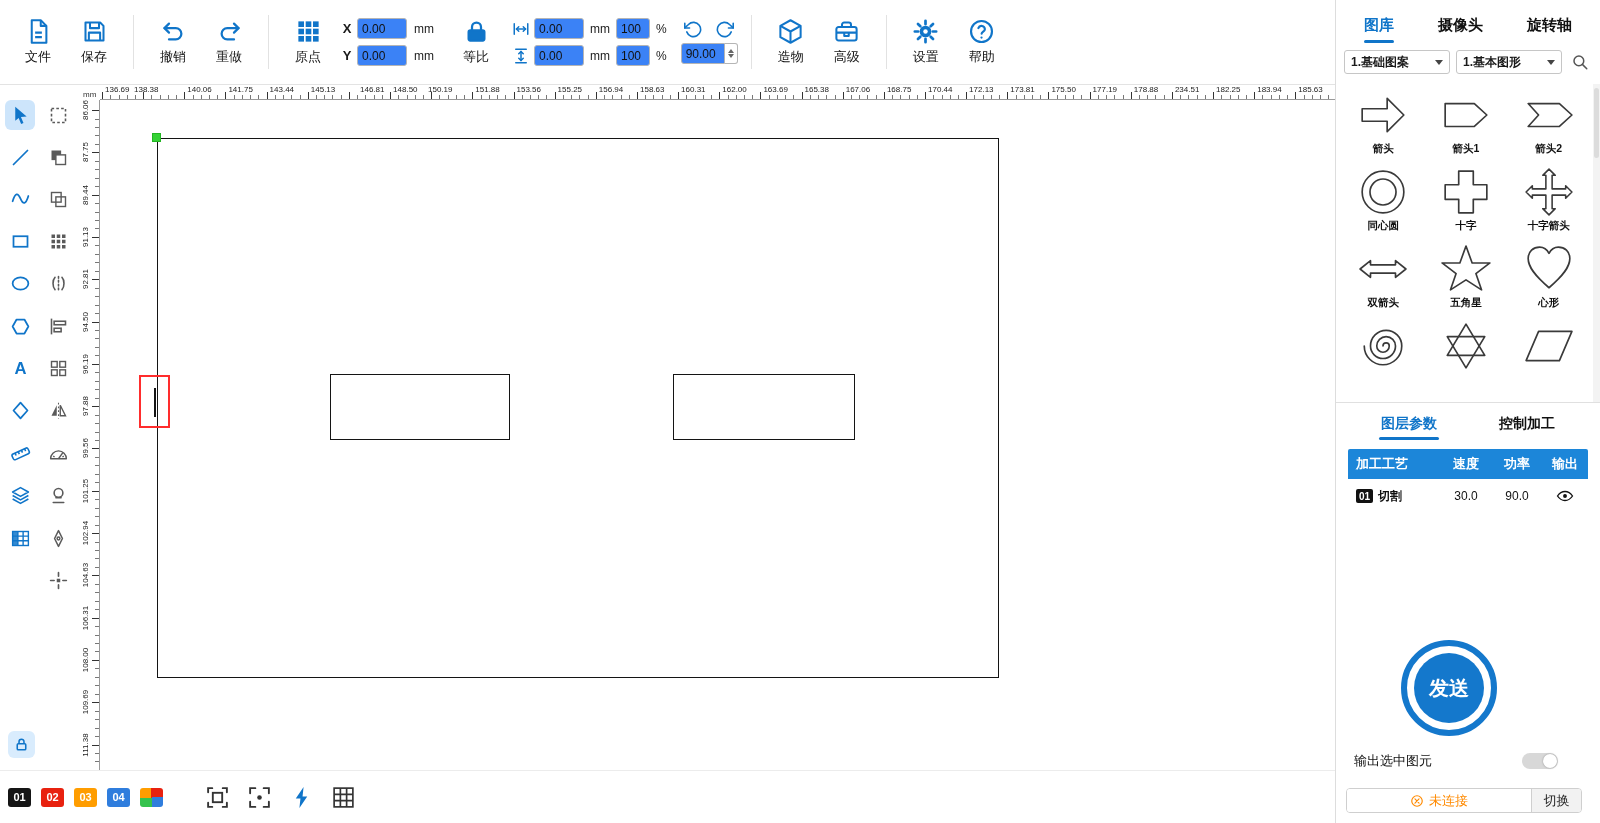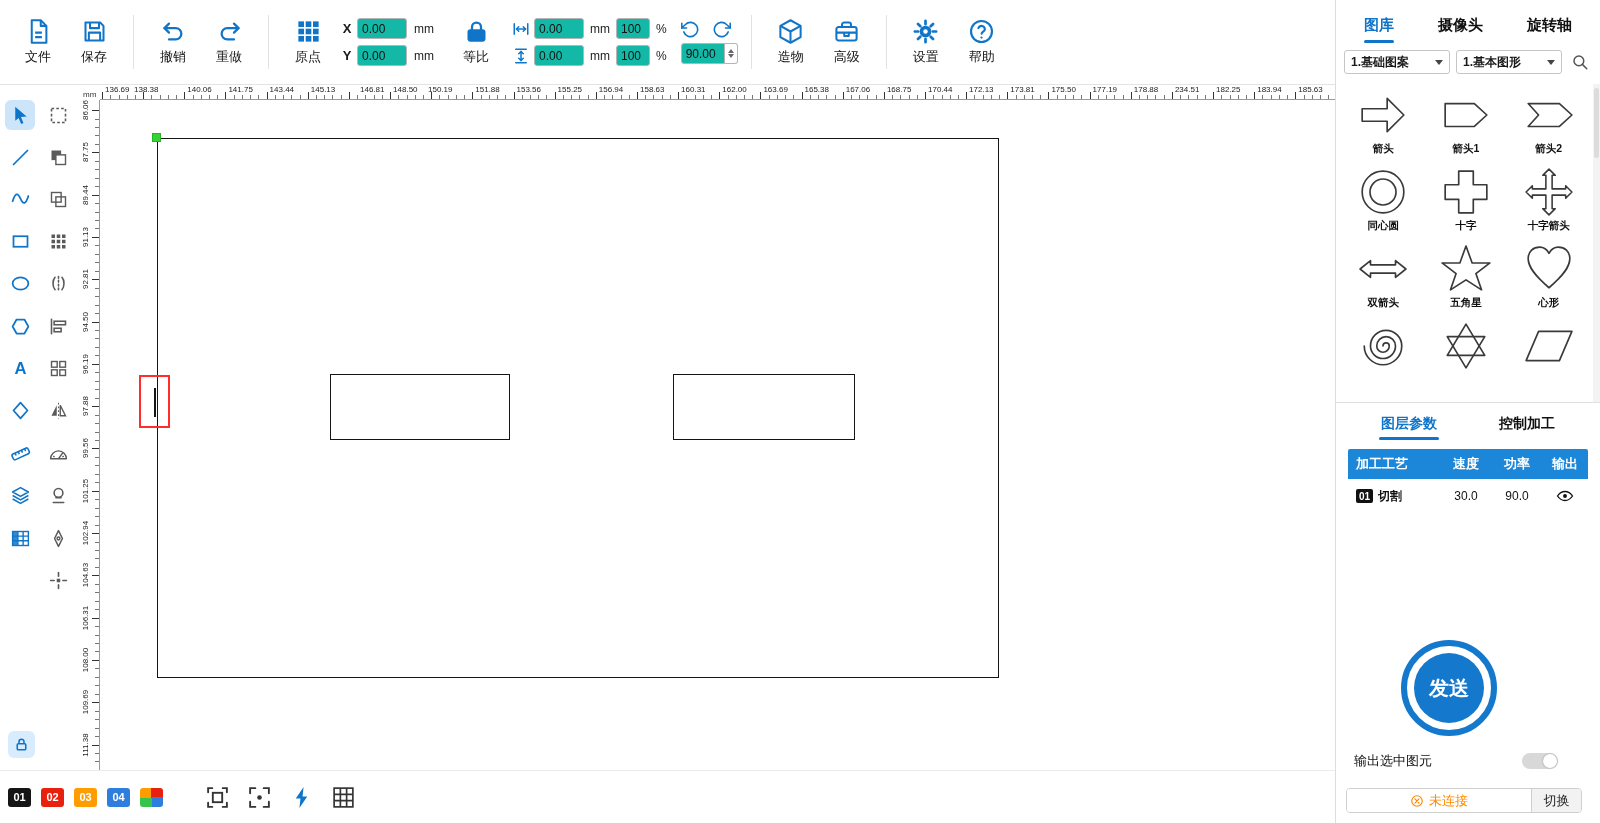--- a/index.html
+++ b/index.html
@@ -18,7 +18,7 @@
   .tb-btn svg{width:27px;height:27px}
   .tb-label{font-size:13px;color:#141414;white-space:nowrap}
   .sep{width:1px;height:54px;background:#e2e2e2;margin:0 11px;flex:0 0 auto}
-  .field{height:21px;border:1px solid #b5b5b5;border-radius:3px;background:#14b8a6;
+  .field{height:21px;border:1px solid #b5b5b5;border-radius:3px;background:#3b82f6;
     font-size:12px;display:flex;align-items:center;padding:0 4px;color:#111}
   .f50{width:50px}.f34{width:34px}.f46{width:44px;border-radius:3px 0 0 3px}
   .unit{font-size:12px;color:#222;margin:0 2px}

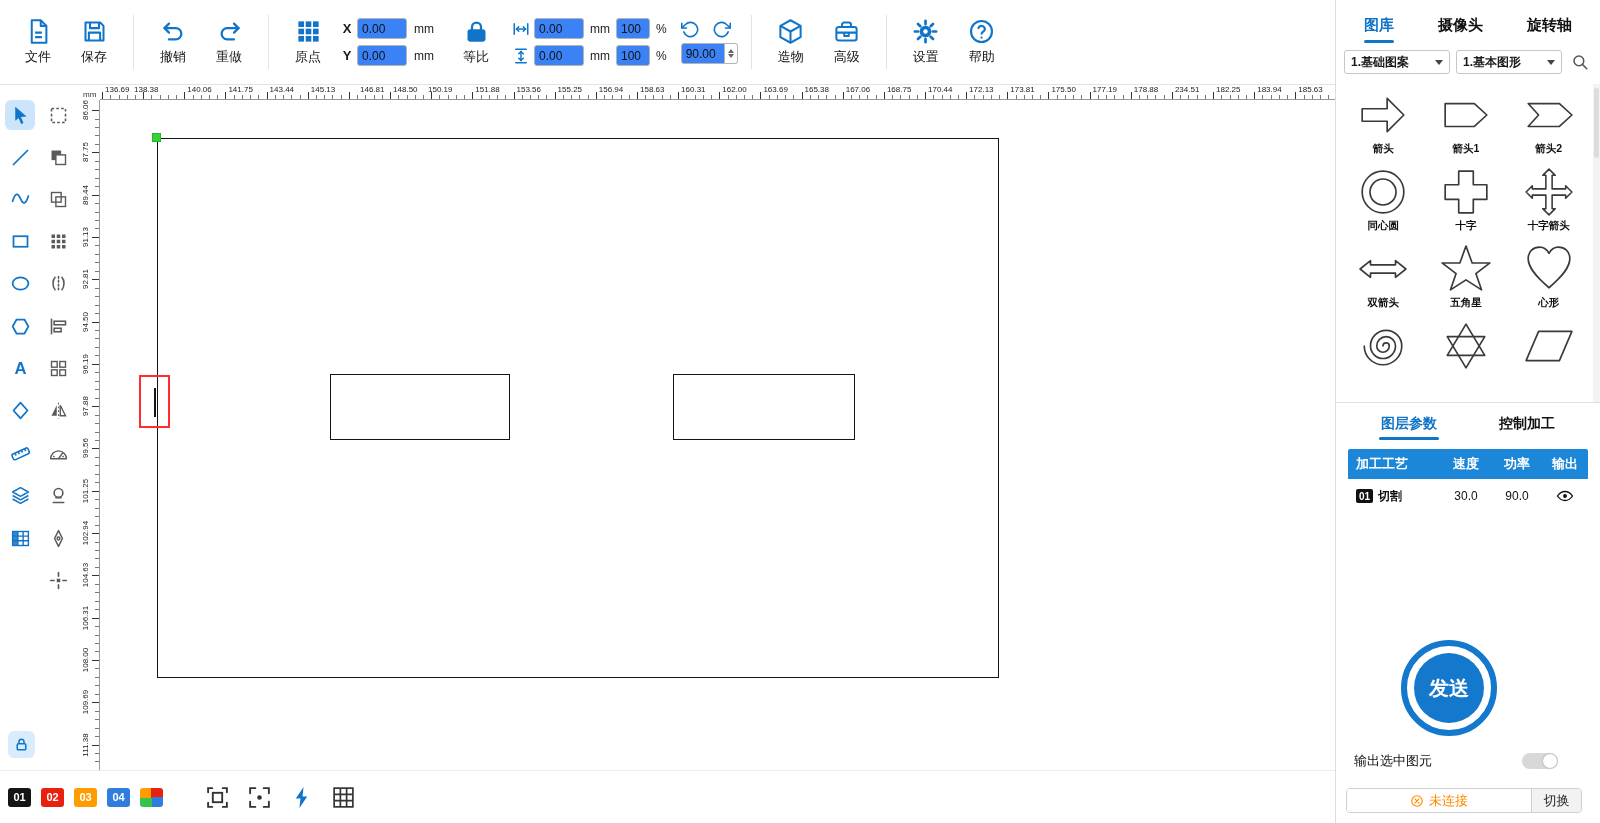--- a/index.html
+++ b/index.html
@@ -29,7 +29,7 @@
   .wh-group{display:flex;flex-direction:column;gap:6px;margin-right:10px}
   .wh-row{display:flex;align-items:center;gap:4px}
   .wh-row svg{width:18px;height:18px}
-  .rot-group{display:flex;flex-direction:column;gap:4px;margin:0 2px}
+  .rot-group{display:flex;flex-direction:column;align-items:center;gap:4px;margin:0 2px}
   .rot-icons{display:flex;gap:12px}
   .rot-icons svg{width:19px;height:19px;cursor:pointer}
   .rot-input{display:flex}

